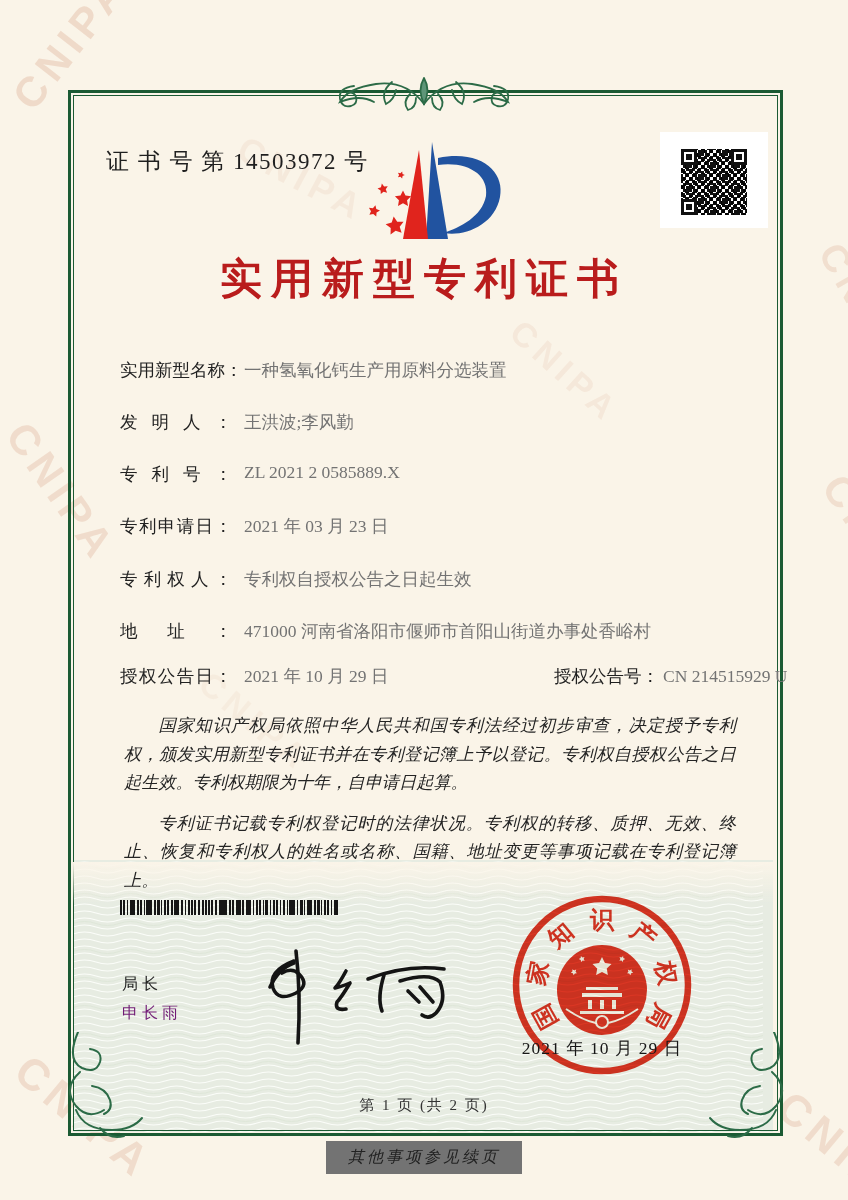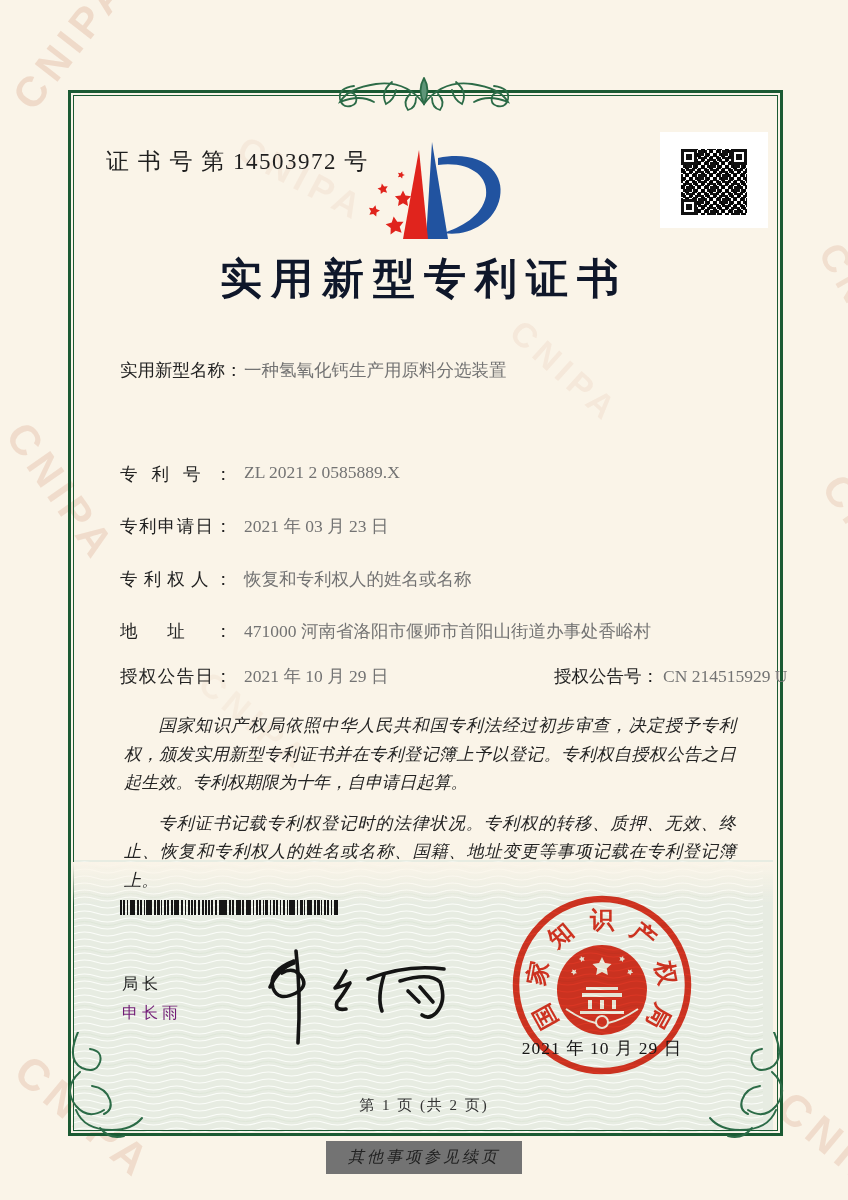--- a/index.html
+++ b/index.html
@@ -19,7 +19,7 @@
   
   .certno{position:absolute;left:106px;top:146px;font-size:23px;letter-spacing:1.5px;z-index:3;}
   .title{position:absolute;left:0;top:251px;width:848px;text-align:center;font-family:"DejaVu Serif",serif;
-         font-size:42px;font-weight:700;letter-spacing:9px;color:#0f172a;z-index:3;}
+         font-size:42px;font-weight:700;letter-spacing:9px;color:#b91c1c;z-index:3;}
   .frow{position:absolute;left:120px;font-size:17.5px;z-index:3;white-space:nowrap;}
   .flabel{display:inline-block;width:112px;text-align:justify;text-align-last:justify;
           vertical-align:top;color:#222;}

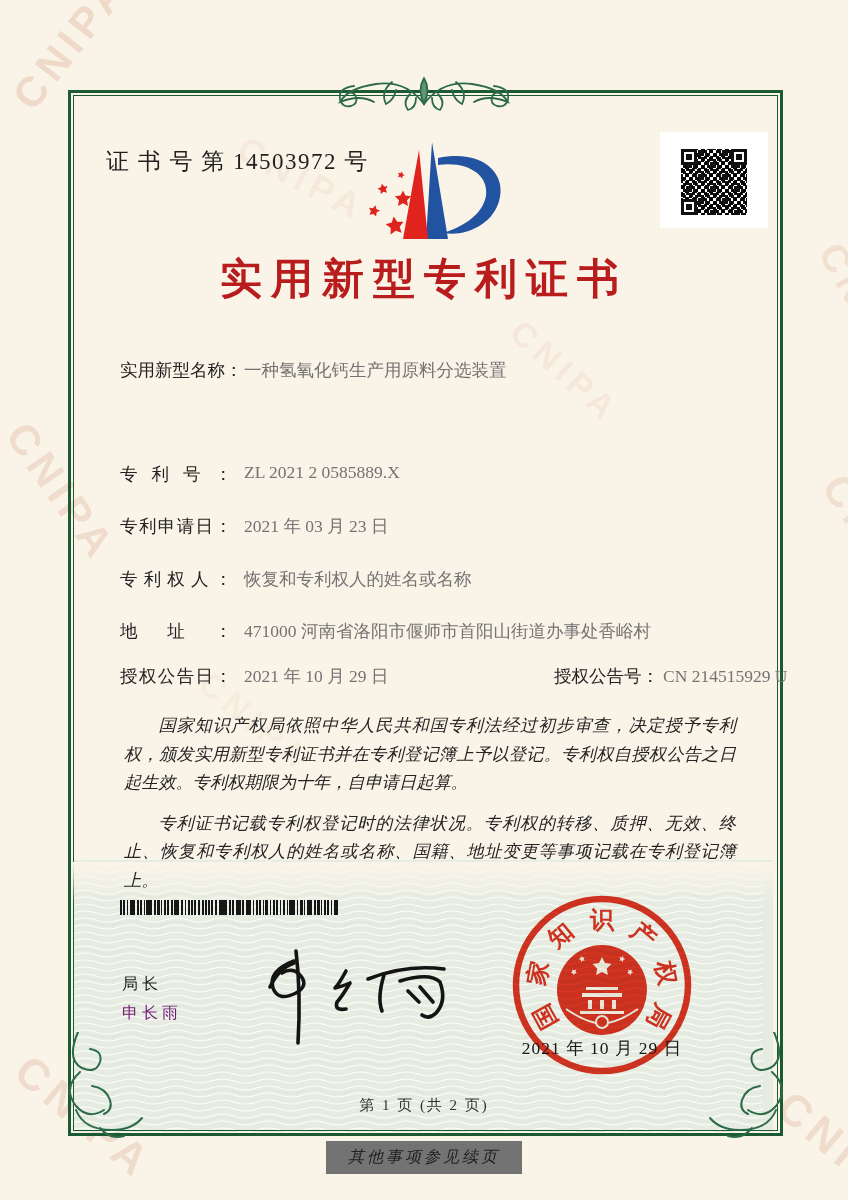--- a/index.html
+++ b/index.html
@@ -206,6 +206,9 @@
   <div class="frow" style="top:358px">
     <span class="flabel">实用新型名称：</span><span class="fvalue">一种氢氧化钙生产用原料分选装置</span>
   </div>
+  <div class="frow" style="top:410px">
+    <span class="flabel">发明人：</span><span class="fvalue">王洪波;李风勤</span>
+  </div>
   <div class="frow" style="top:462px">
     <span class="flabel">专利号：</span><span class="fvalue">ZL 2021 2 0585889.X</span>
   </div>

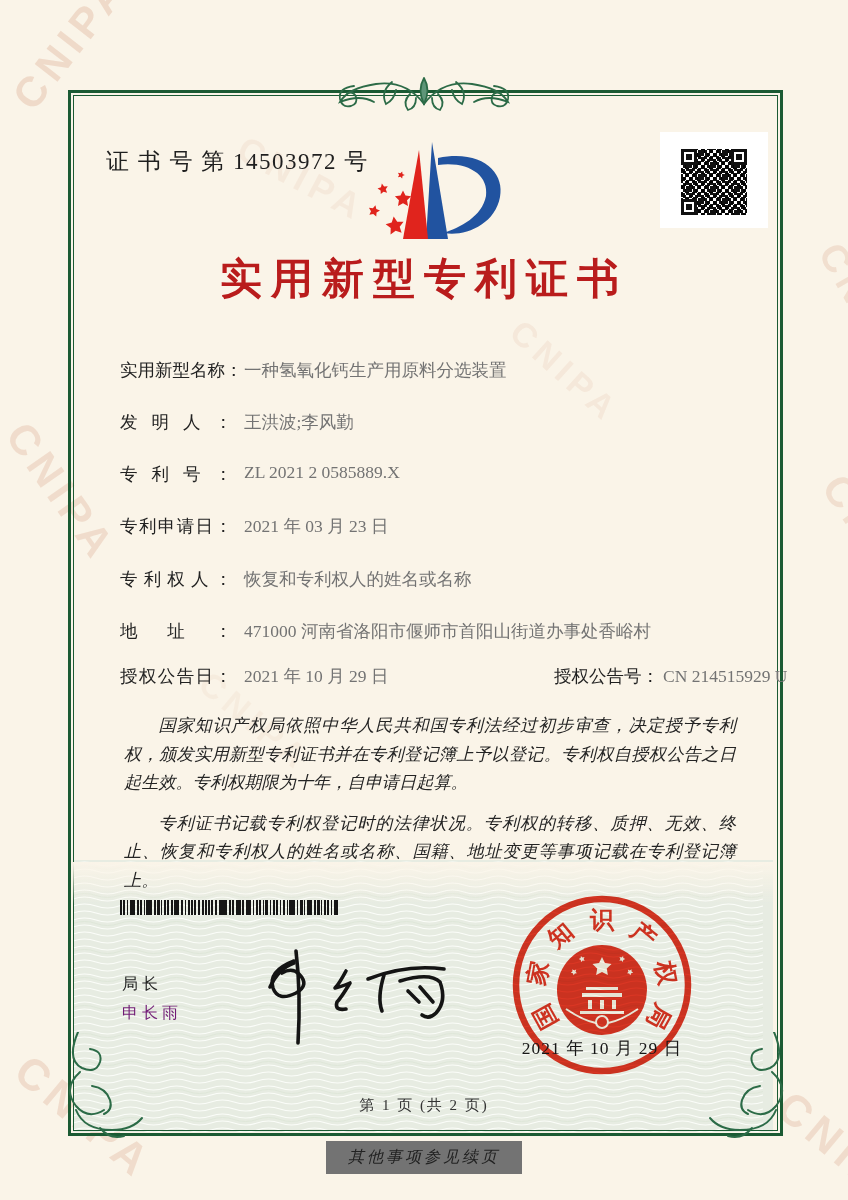--- a/index.html
+++ b/index.html
@@ -216,7 +216,7 @@
     <span class="flabel">专利申请日：</span><span class="fvalue">2021 年 03 月 23 日</span>
   </div>
   <div class="frow" style="top:567px">
-    <span class="flabel">专利权人：</span><span class="fvalue">恢复和专利权人的姓名或名称</span>
+    <span class="flabel">专利权人：</span><span class="fvalue">专利权自授权公告之日起生效</span>
   </div>
   <div class="frow" style="top:619px">
     <span class="flabel">地址：</span><span class="fvalue">471000 河南省洛阳市偃师市首阳山街道办事处香峪村</span>

